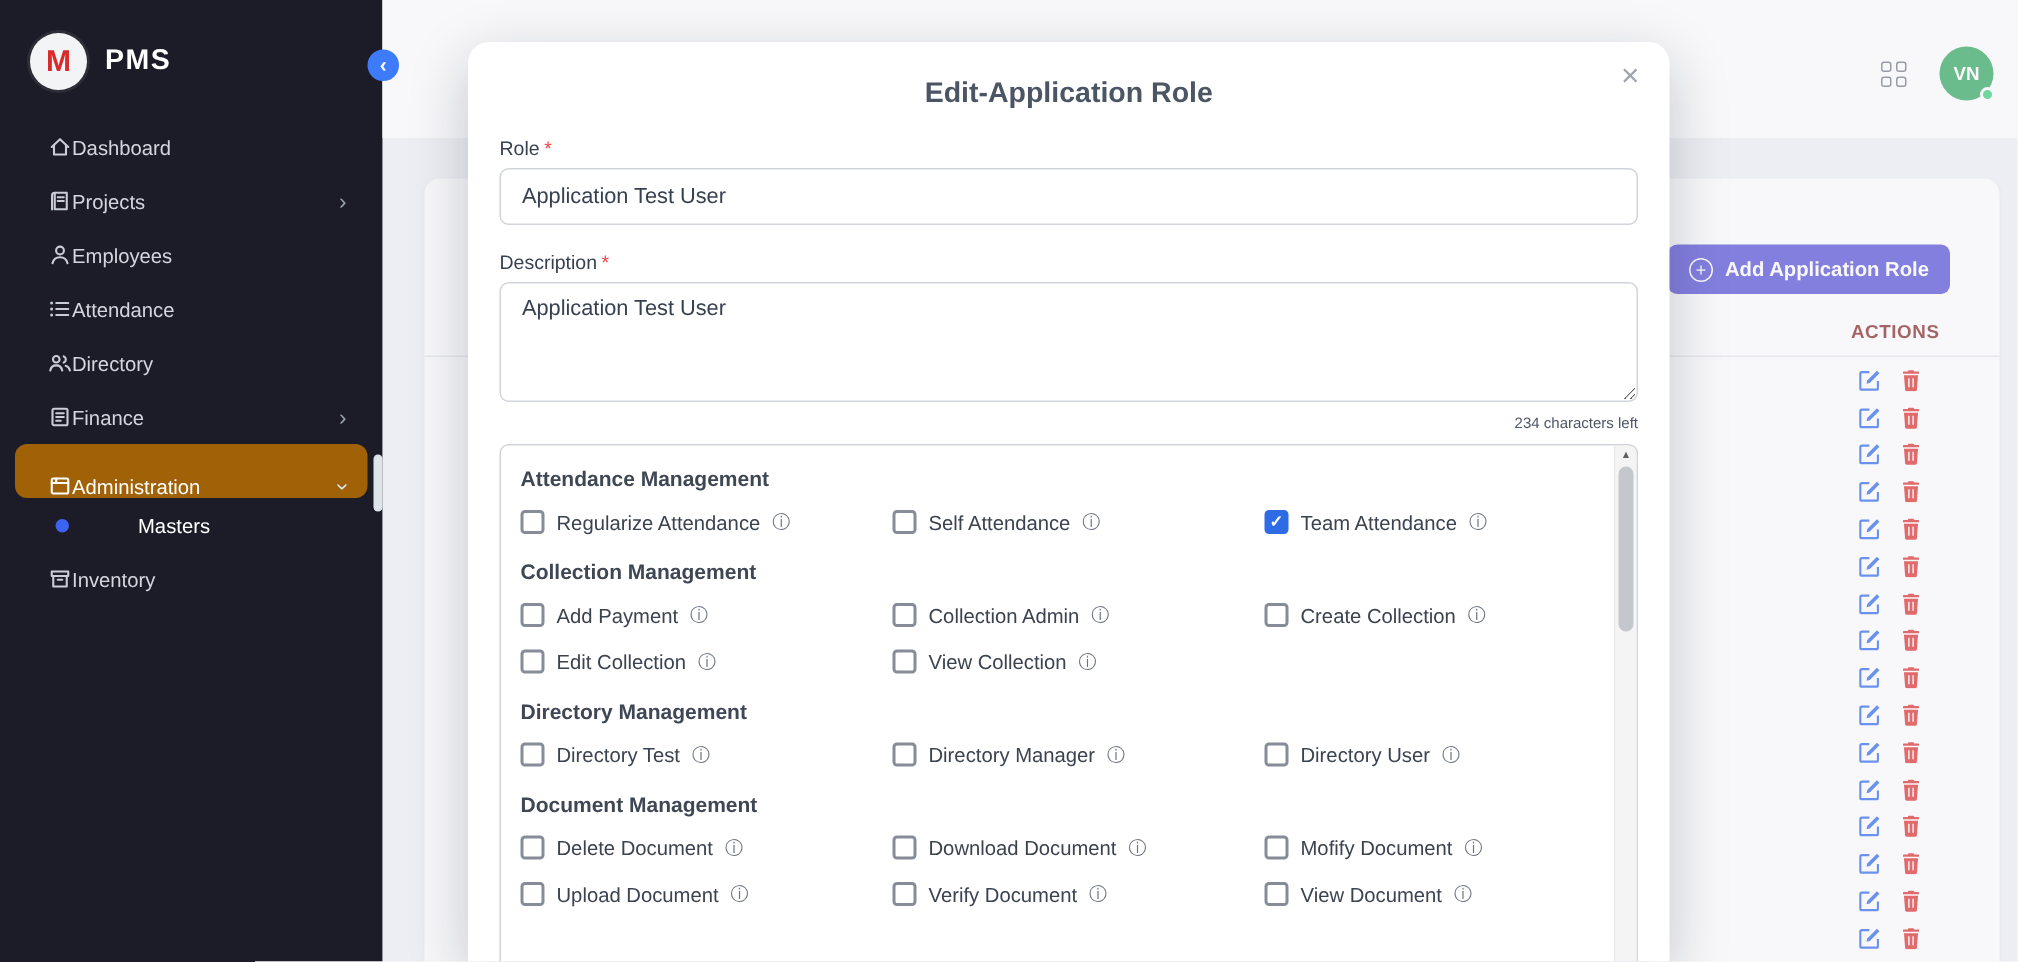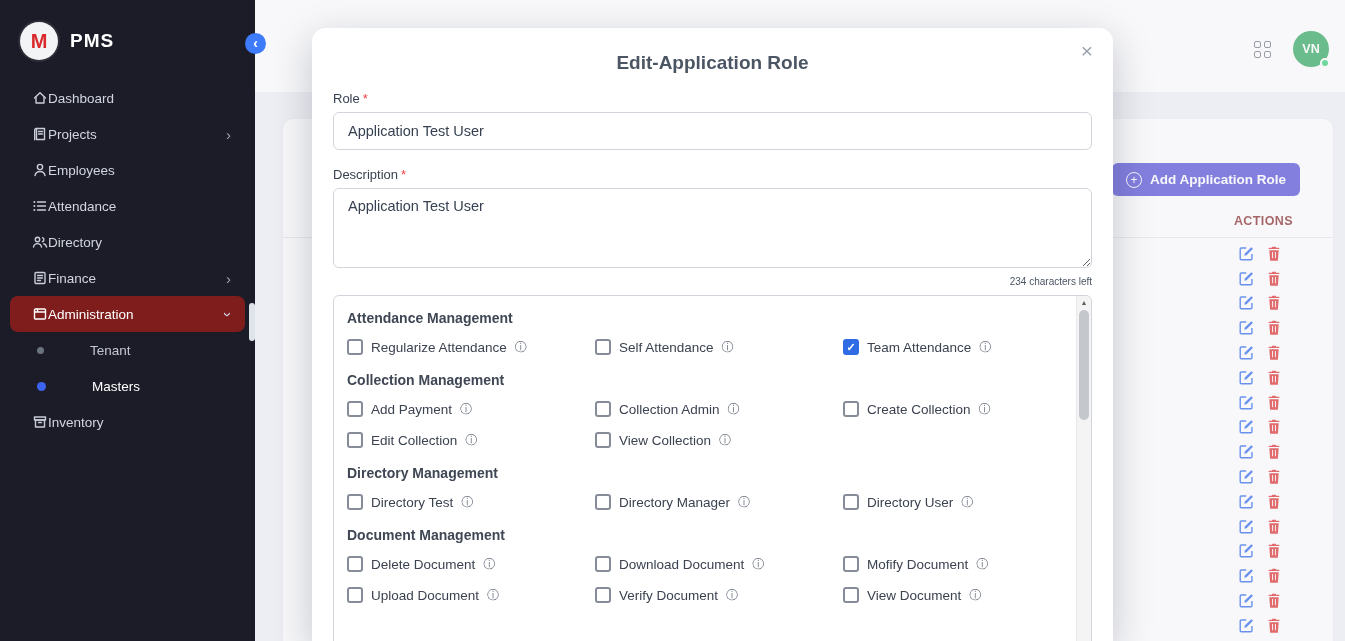--- a/index.html
+++ b/index.html
@@ -15,7 +15,7 @@
   .nav { margin-top:6px; }
   .nav-item { display:flex; align-items:center; height:36px; margin:0 10px; padding-left:22px; border-radius:8px;
               color:#d2d6de; font-size:13.5px; cursor:pointer; }
-  .nav-item.active { background:#7f1d1d; color:#ffffff; }
+  .nav-item.active { background:#a16207; color:#ffffff;align-items:flex-end; }
   .nav-ic { width:16px; height:16px; display:inline-flex; }
   .nav-ic svg { width:16px; height:16px; }
   .chev { margin-left:auto; margin-right:14px; color:#9ca3af; font-size:15px; line-height:1; }

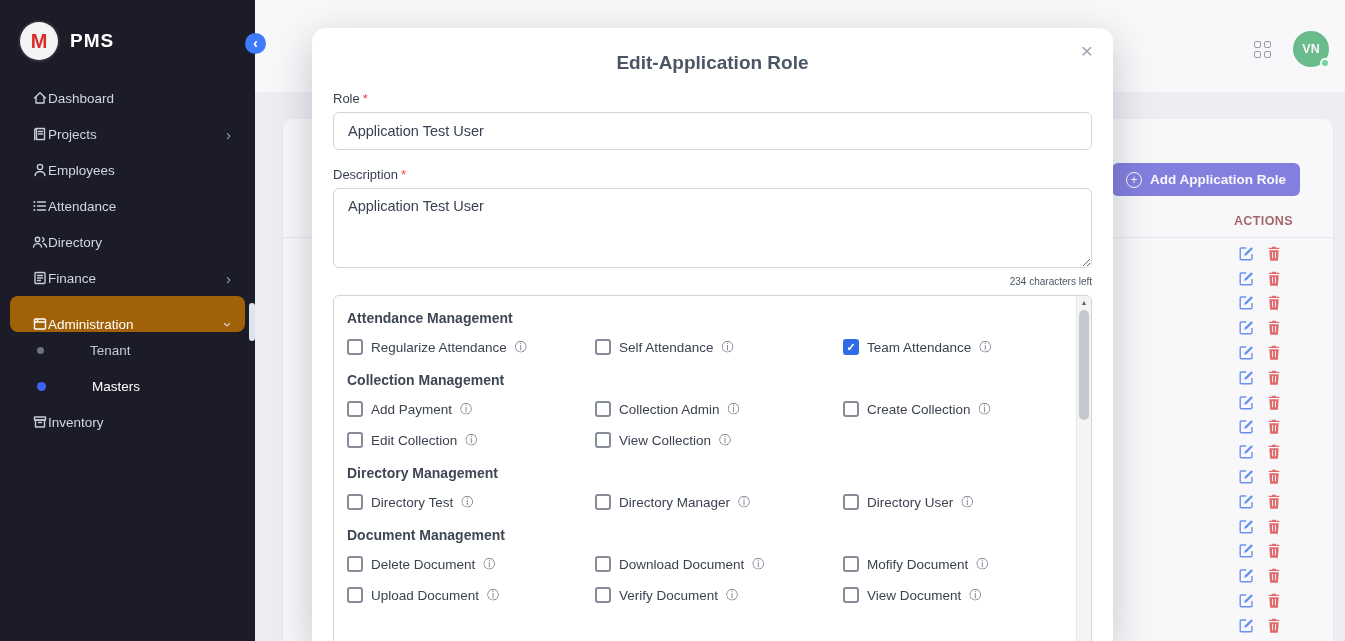--- a/index.html
+++ b/index.html
@@ -161,10 +161,6 @@
         <span class="nav-label">Administration</span>
         <span class="chev">›</span>
       </div>
-      <div class="sub-item">
-        <span class="dot "></span>
-        <span>Tenant</span>
-      </div>
       <div class="sub-item active">
         <span class="dot dot-active"></span>
         <span>Masters</span>

